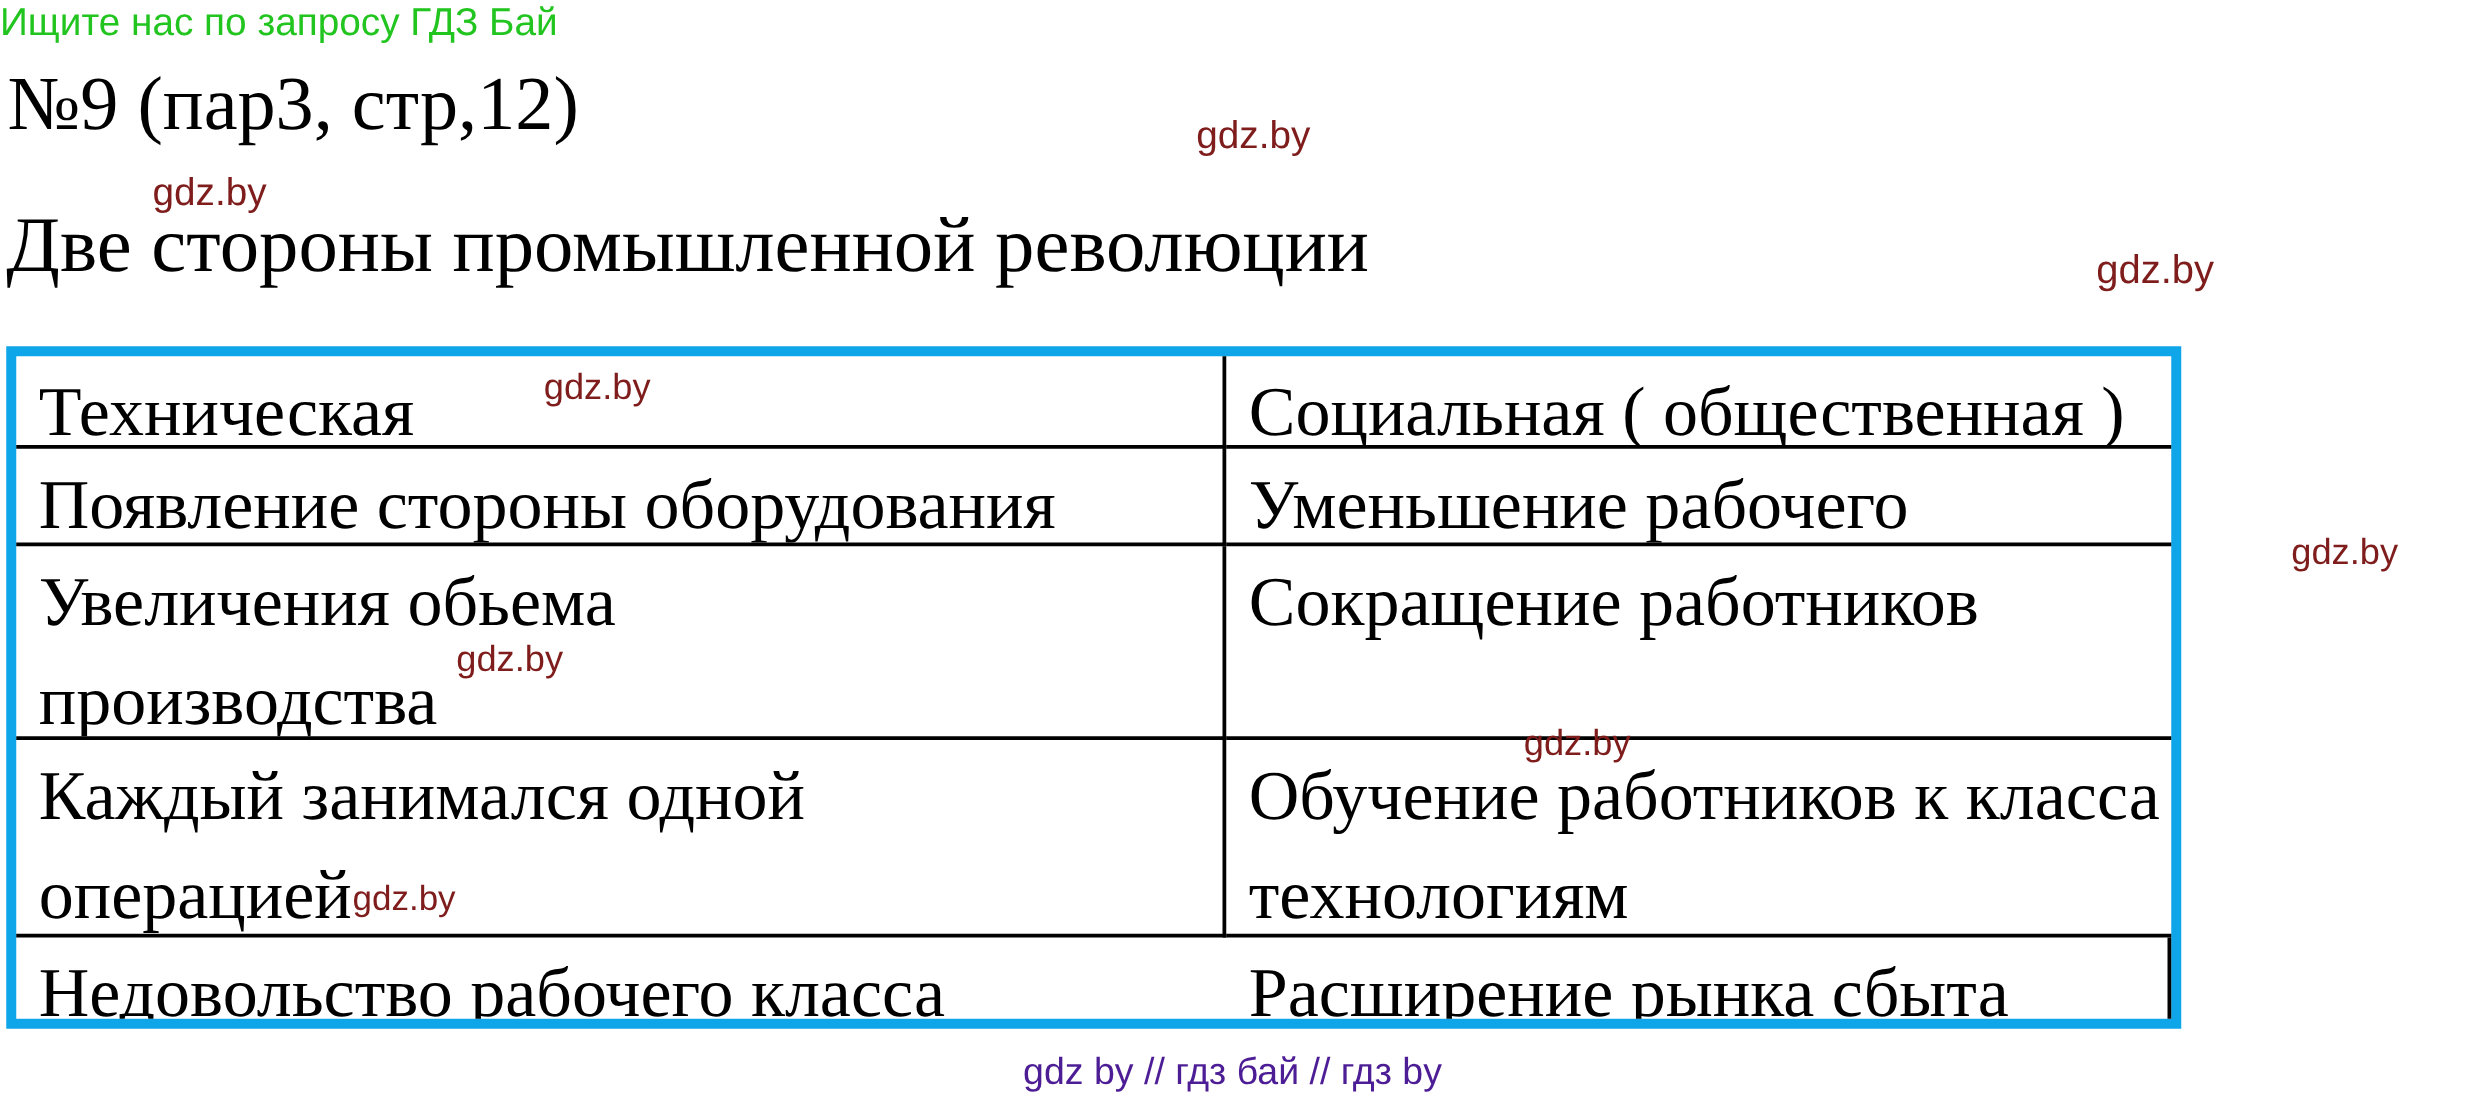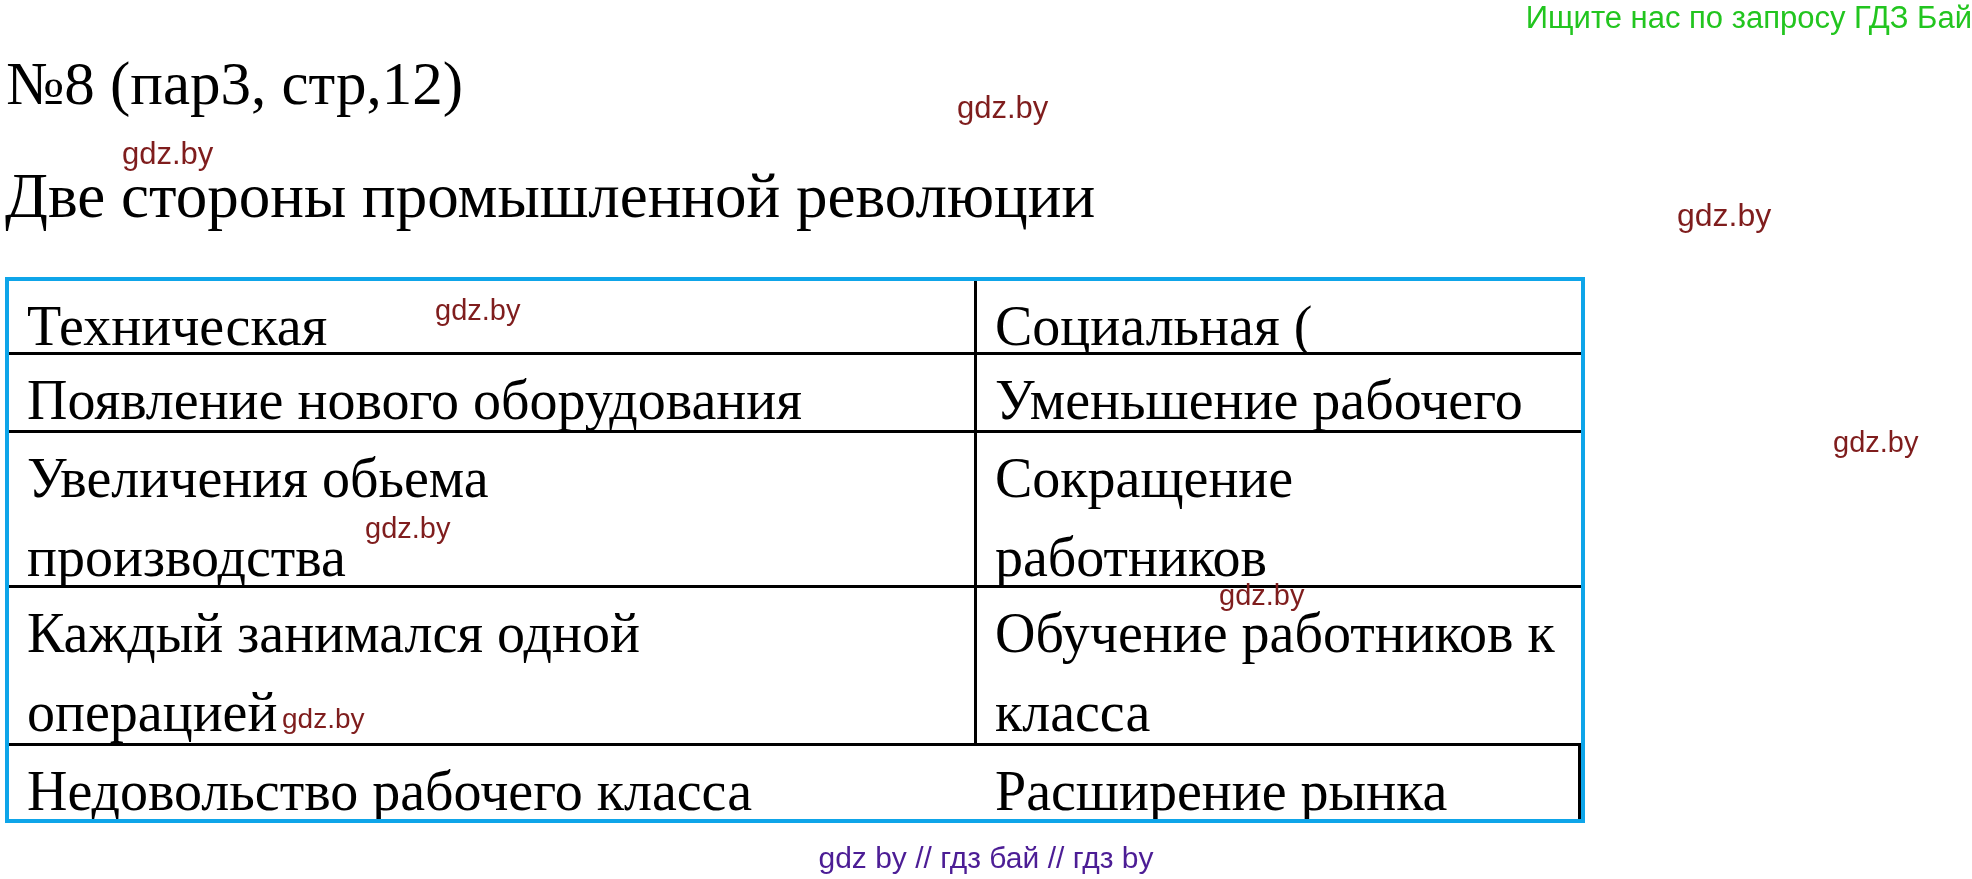--- a/index.html
+++ b/index.html
@@ -16,7 +16,7 @@
   
   .banner{
     top:0;left:0;width:1972px;
-    text-align:right;
+    text-align:left;
     font-family:"Liberation Sans","DejaVu Sans",sans-serif;
     font-size:31px;line-height:36px;
     color:#22c51f;

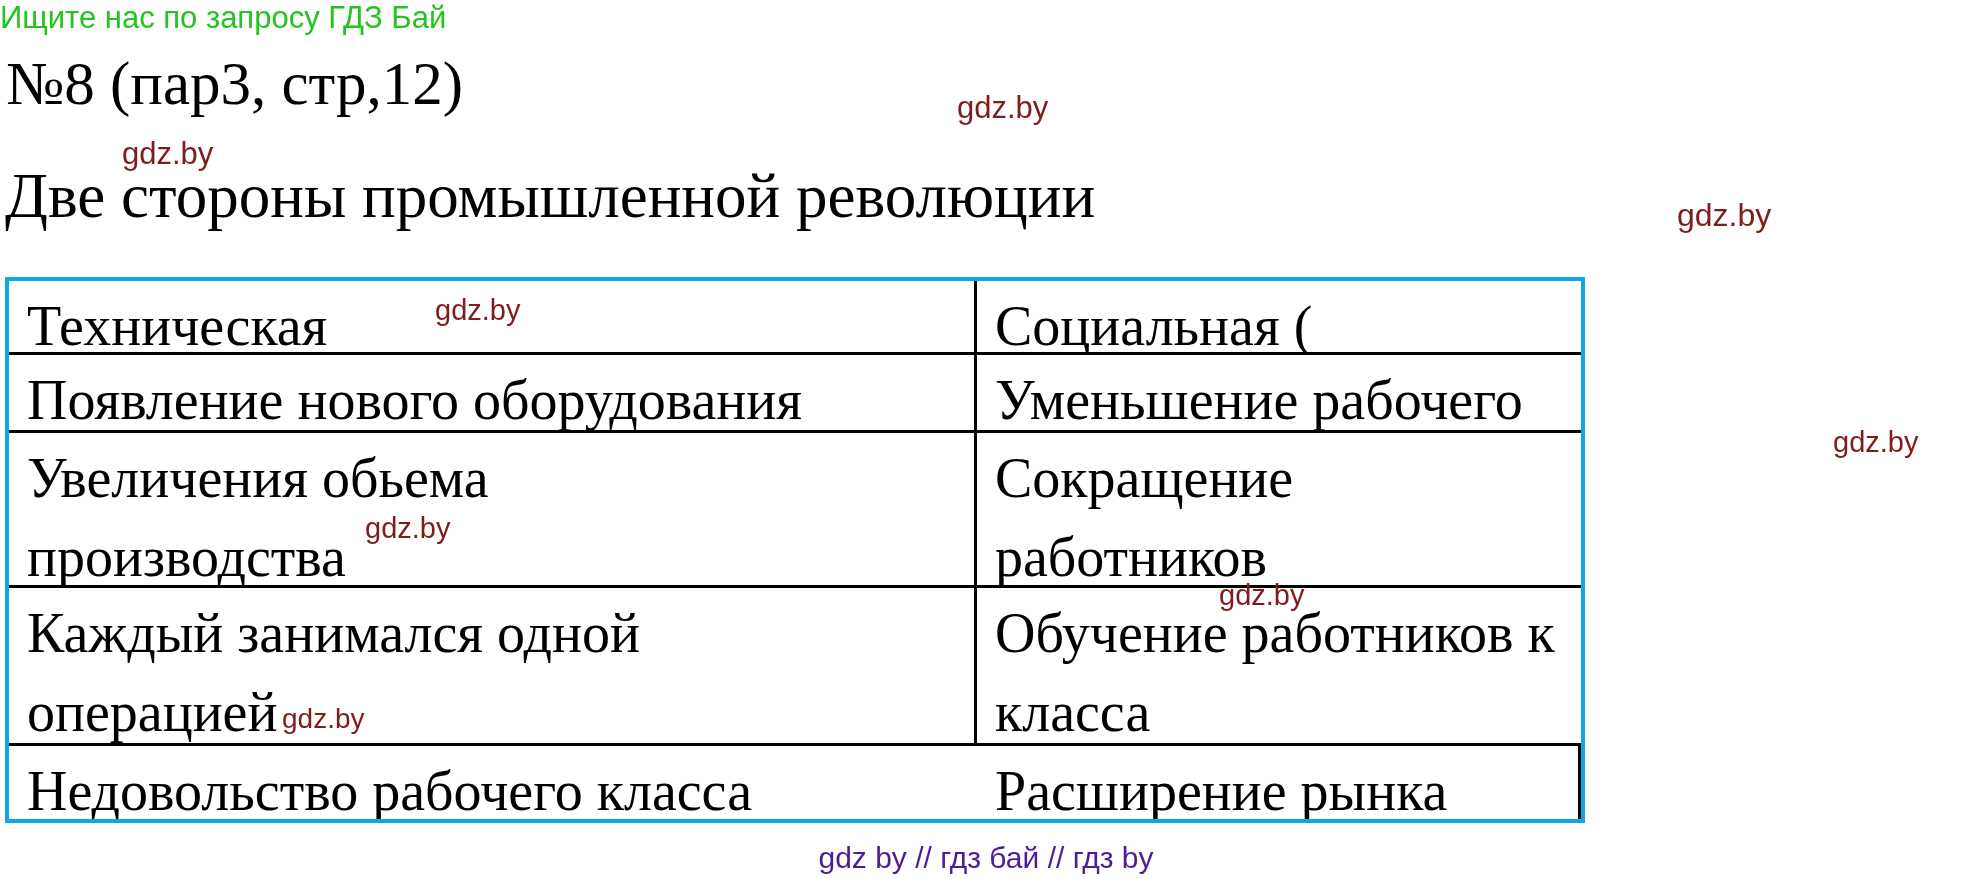--- a/index.html
+++ b/index.html
@@ -85,7 +85,7 @@
 
 <div class="abs banner">Ищите нас по запросу ГДЗ Бай</div>
 
-<div class="abs task-title">№8 (пар3, стр,12)</div>
+<div class="abs task-title">№9 (пар3, стр,12)</div>
 
 <div class="abs main-title">Две стороны промышленной революции</div>
 

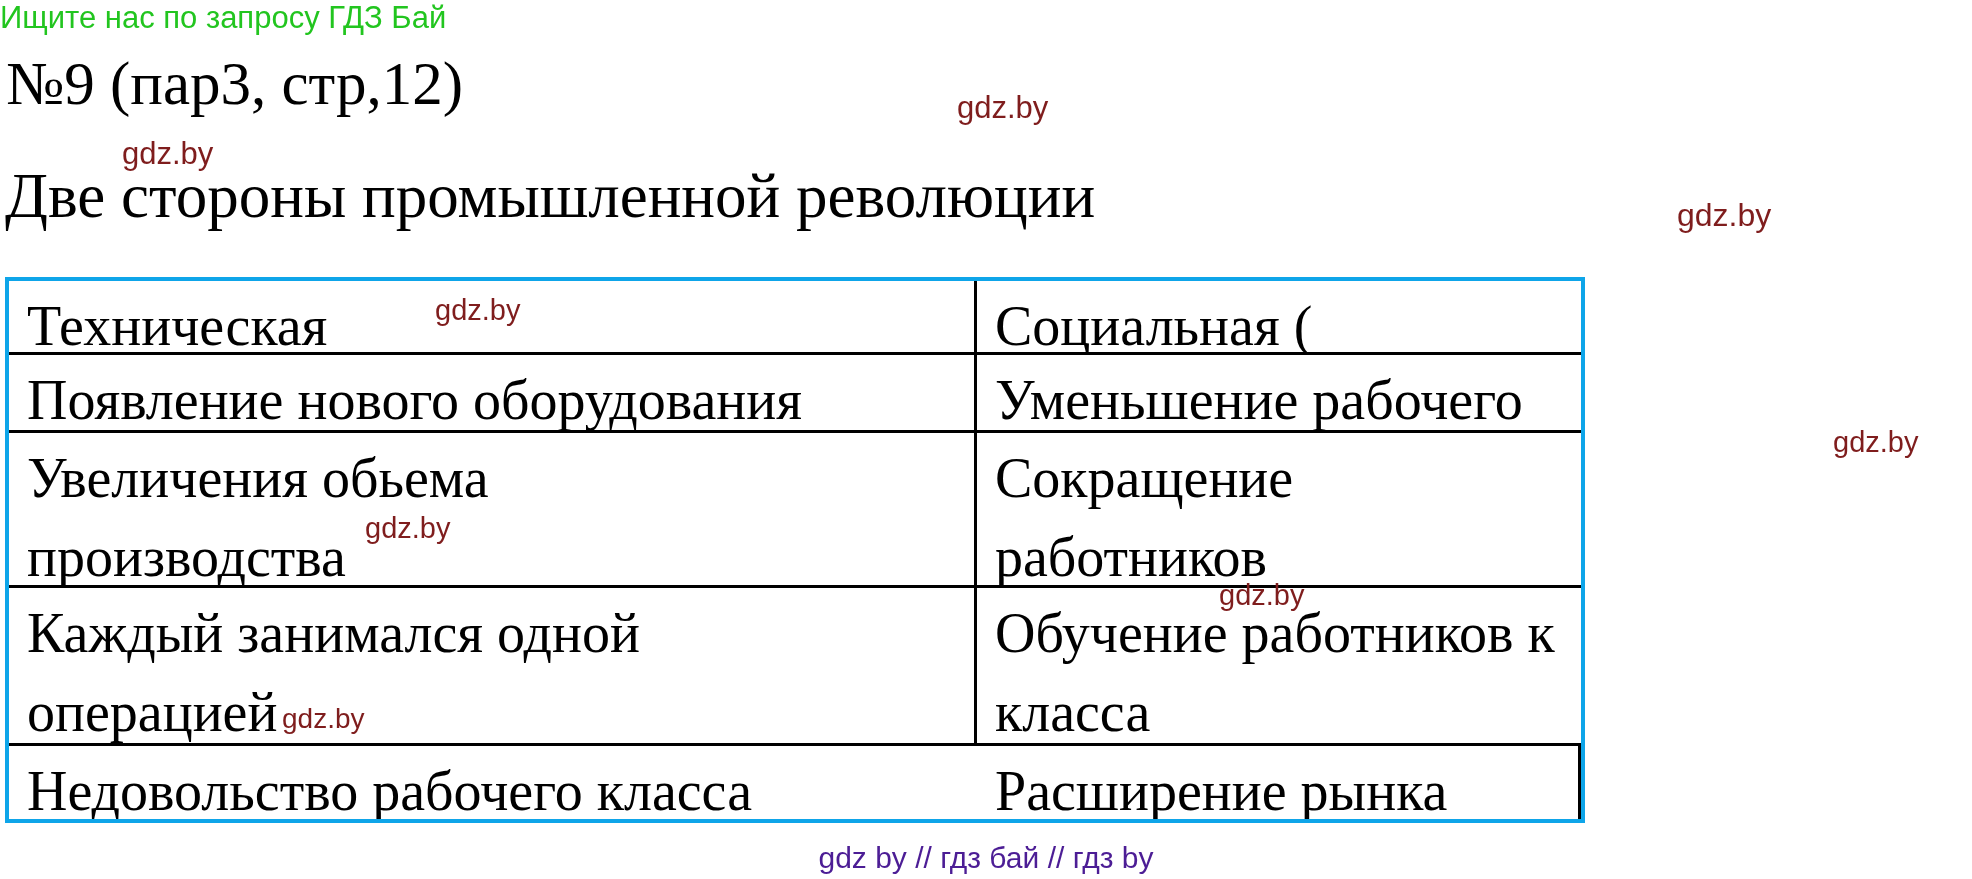--- a/index.html
+++ b/index.html
@@ -37,9 +37,9 @@
   
   .answer-table{
     top:277px;left:5px;
-    width:1580px;height:546px;
+    width:1740px;height:546px;
     box-sizing:border-box;
-    border:4px solid #0ea5e9;
+    border:8px solid #0ea5e9;
     display:grid;
     grid-template-columns:968px 1fr;
     grid-template-rows:74px 78px 155px 158px 1fr;

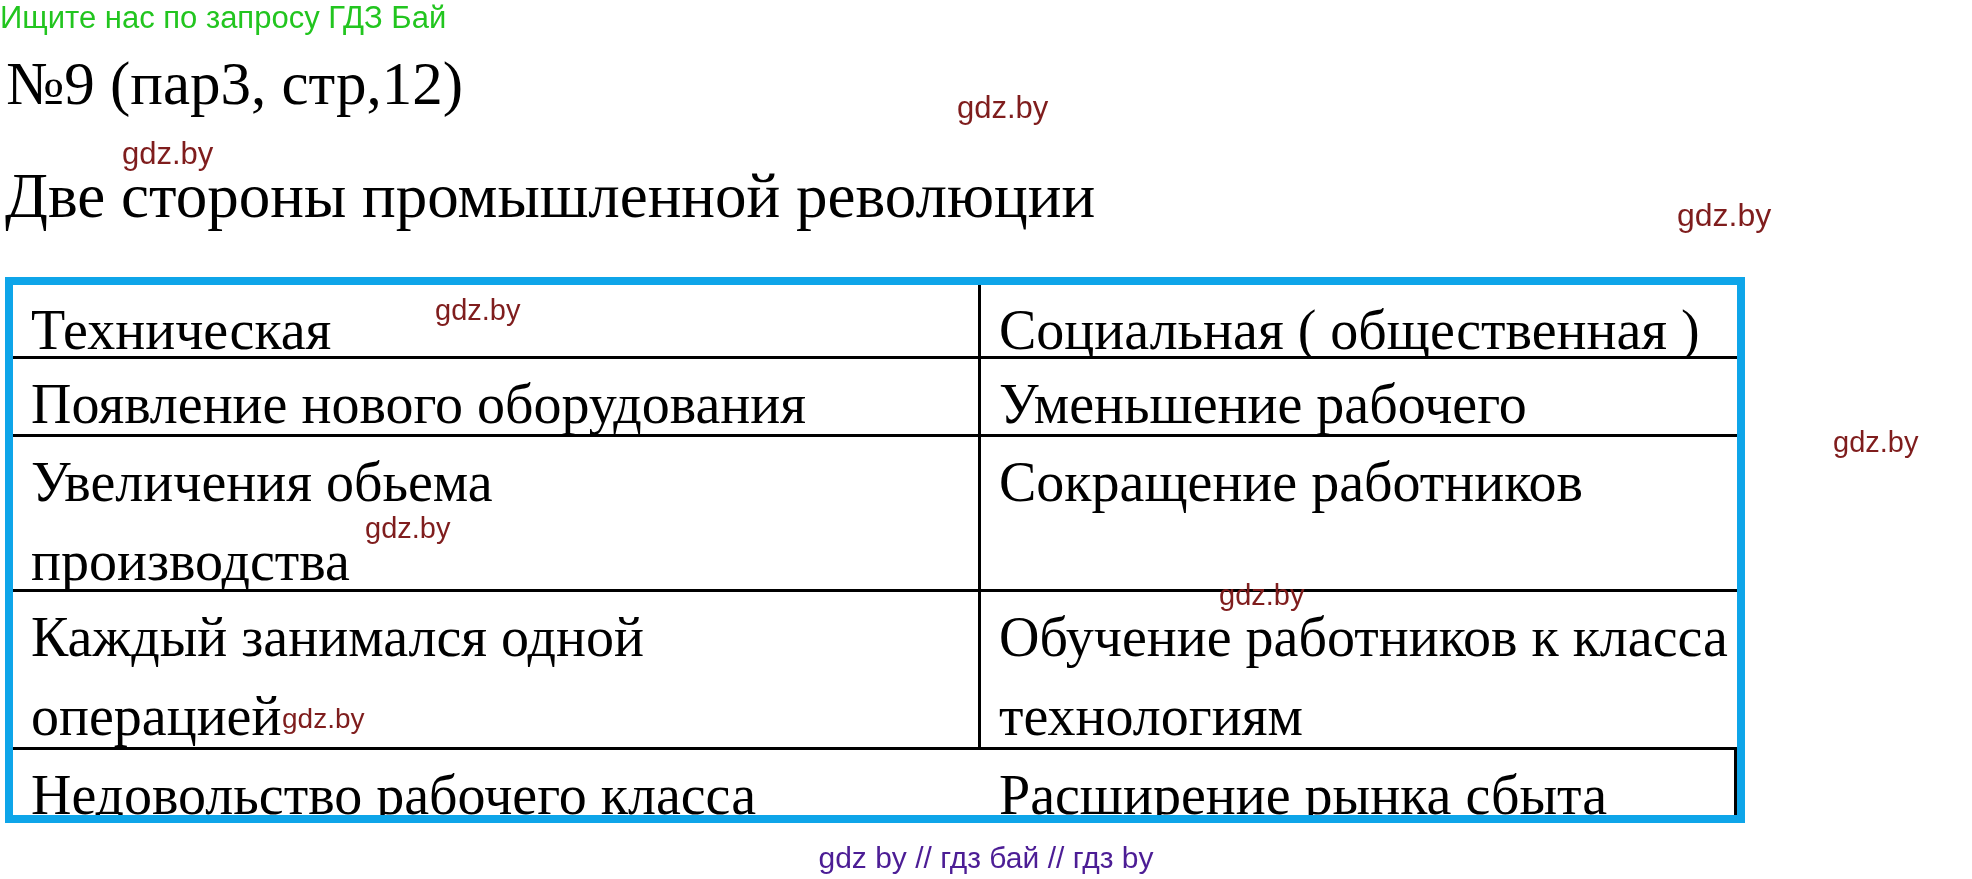--- a/index.html
+++ b/index.html
@@ -93,7 +93,7 @@
   <div class="cell left hline">Техническая</div>
   <div class="cell hline">Социальная ( общественная )</div>
 
-  <div class="cell left hline">Появление нового оборудования</div>
+  <div class="cell left hline">Появление стороны оборудования</div>
   <div class="cell hline">Уменьшение рабочего времени</div>
 
   <div class="cell left hline">Увеличения обьема

